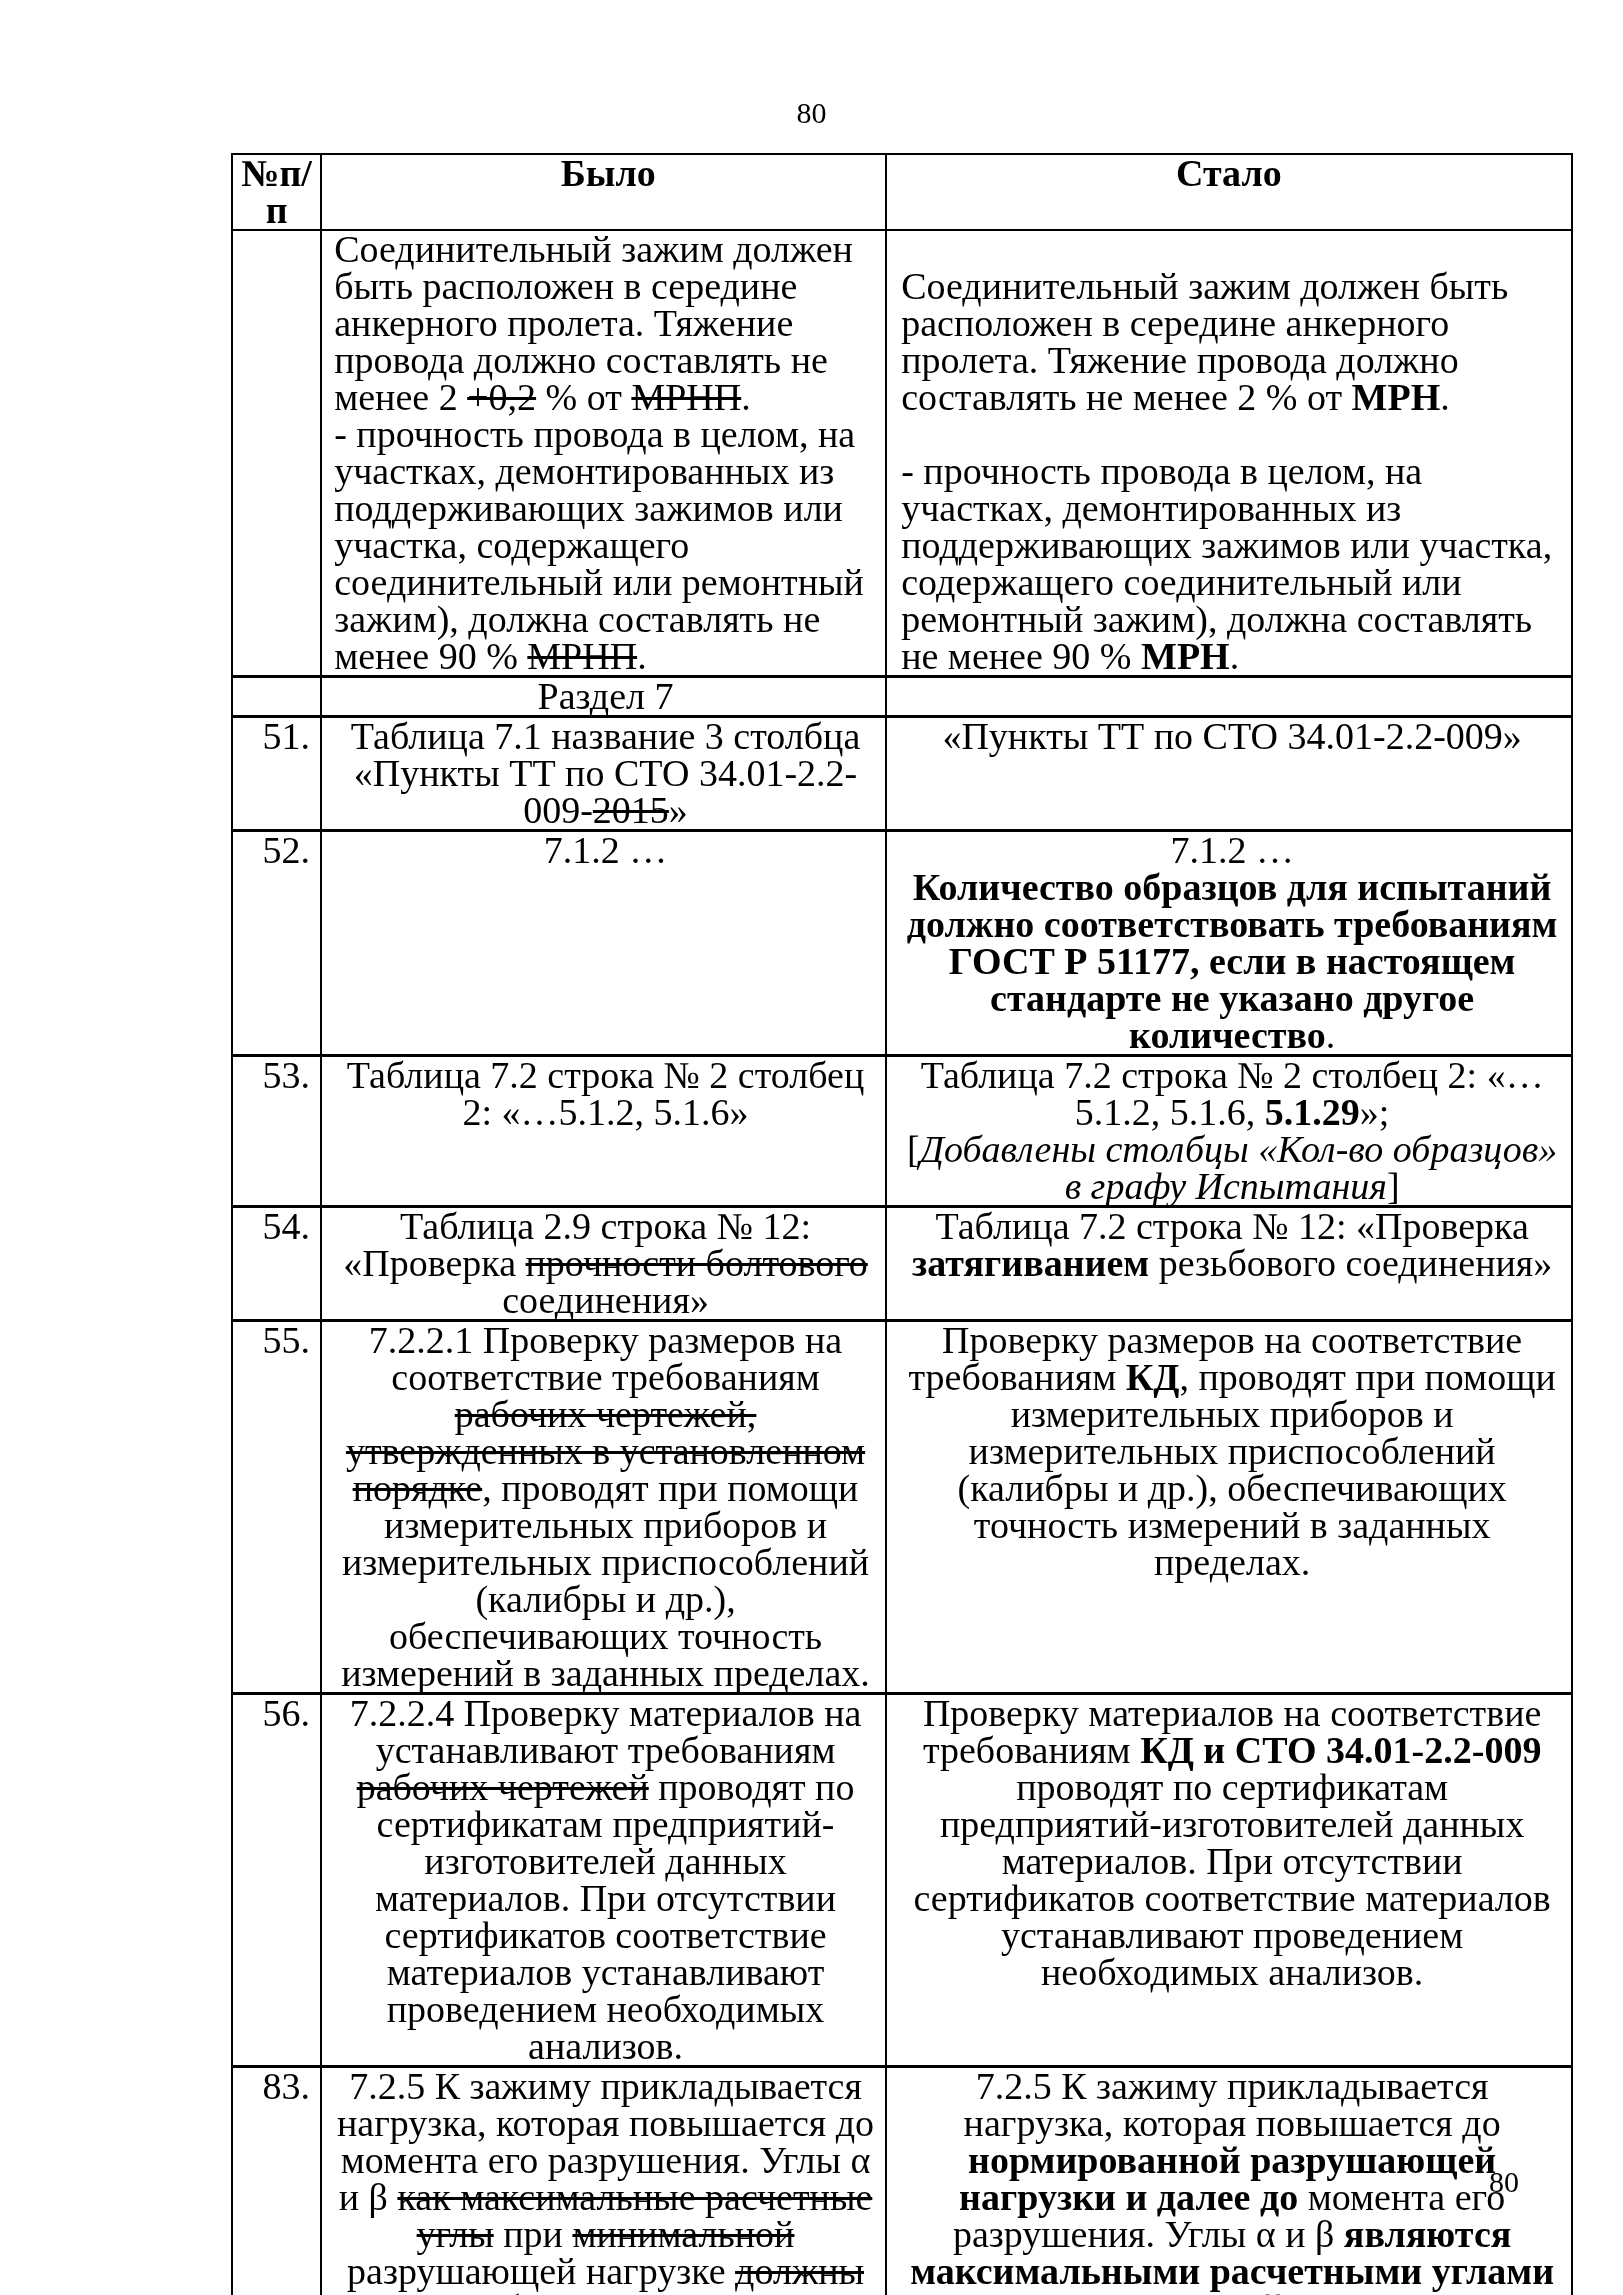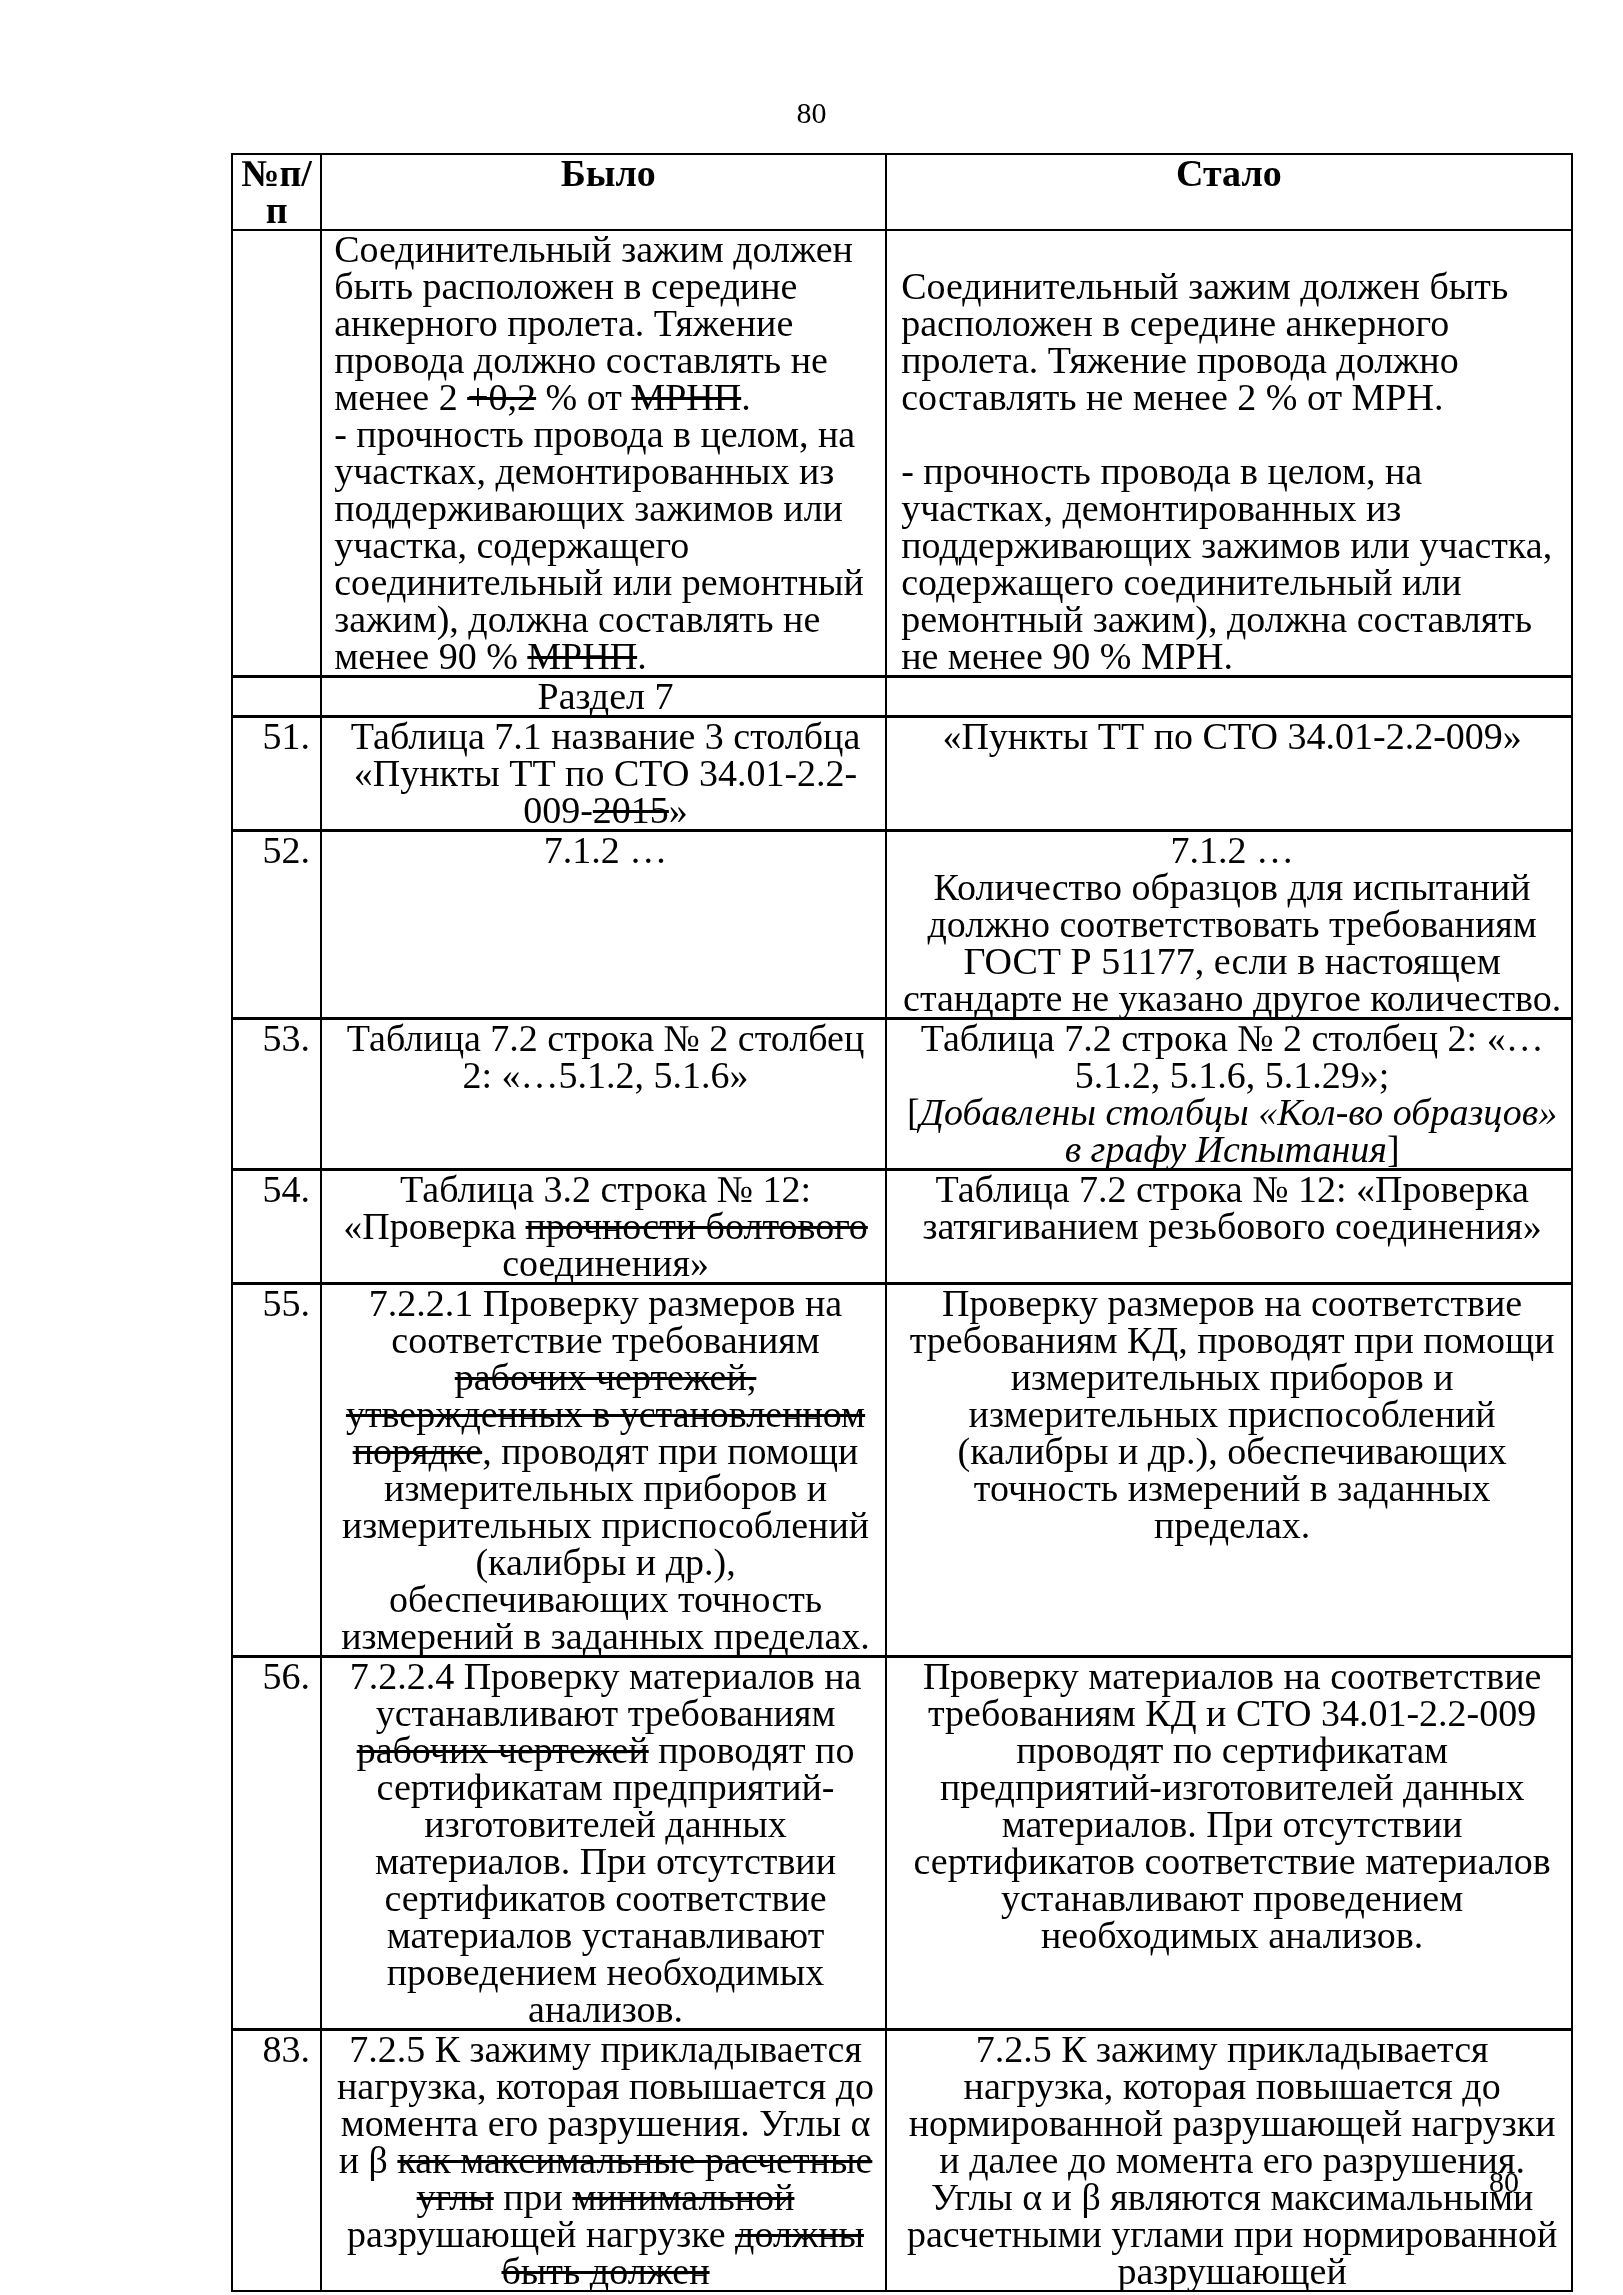--- a/index.html
+++ b/index.html
@@ -41,7 +41,7 @@
   td.was { padding-left: 14.4px; }
   td.now { padding-left: 14.4px; }
   s { text-decoration: line-through; text-decoration-thickness: 2.6px; }
-  b { font-weight: normal; }
+  b { font-weight: bold; }
   i { }
   .seg { display: inline; }
   .para { display: block; }

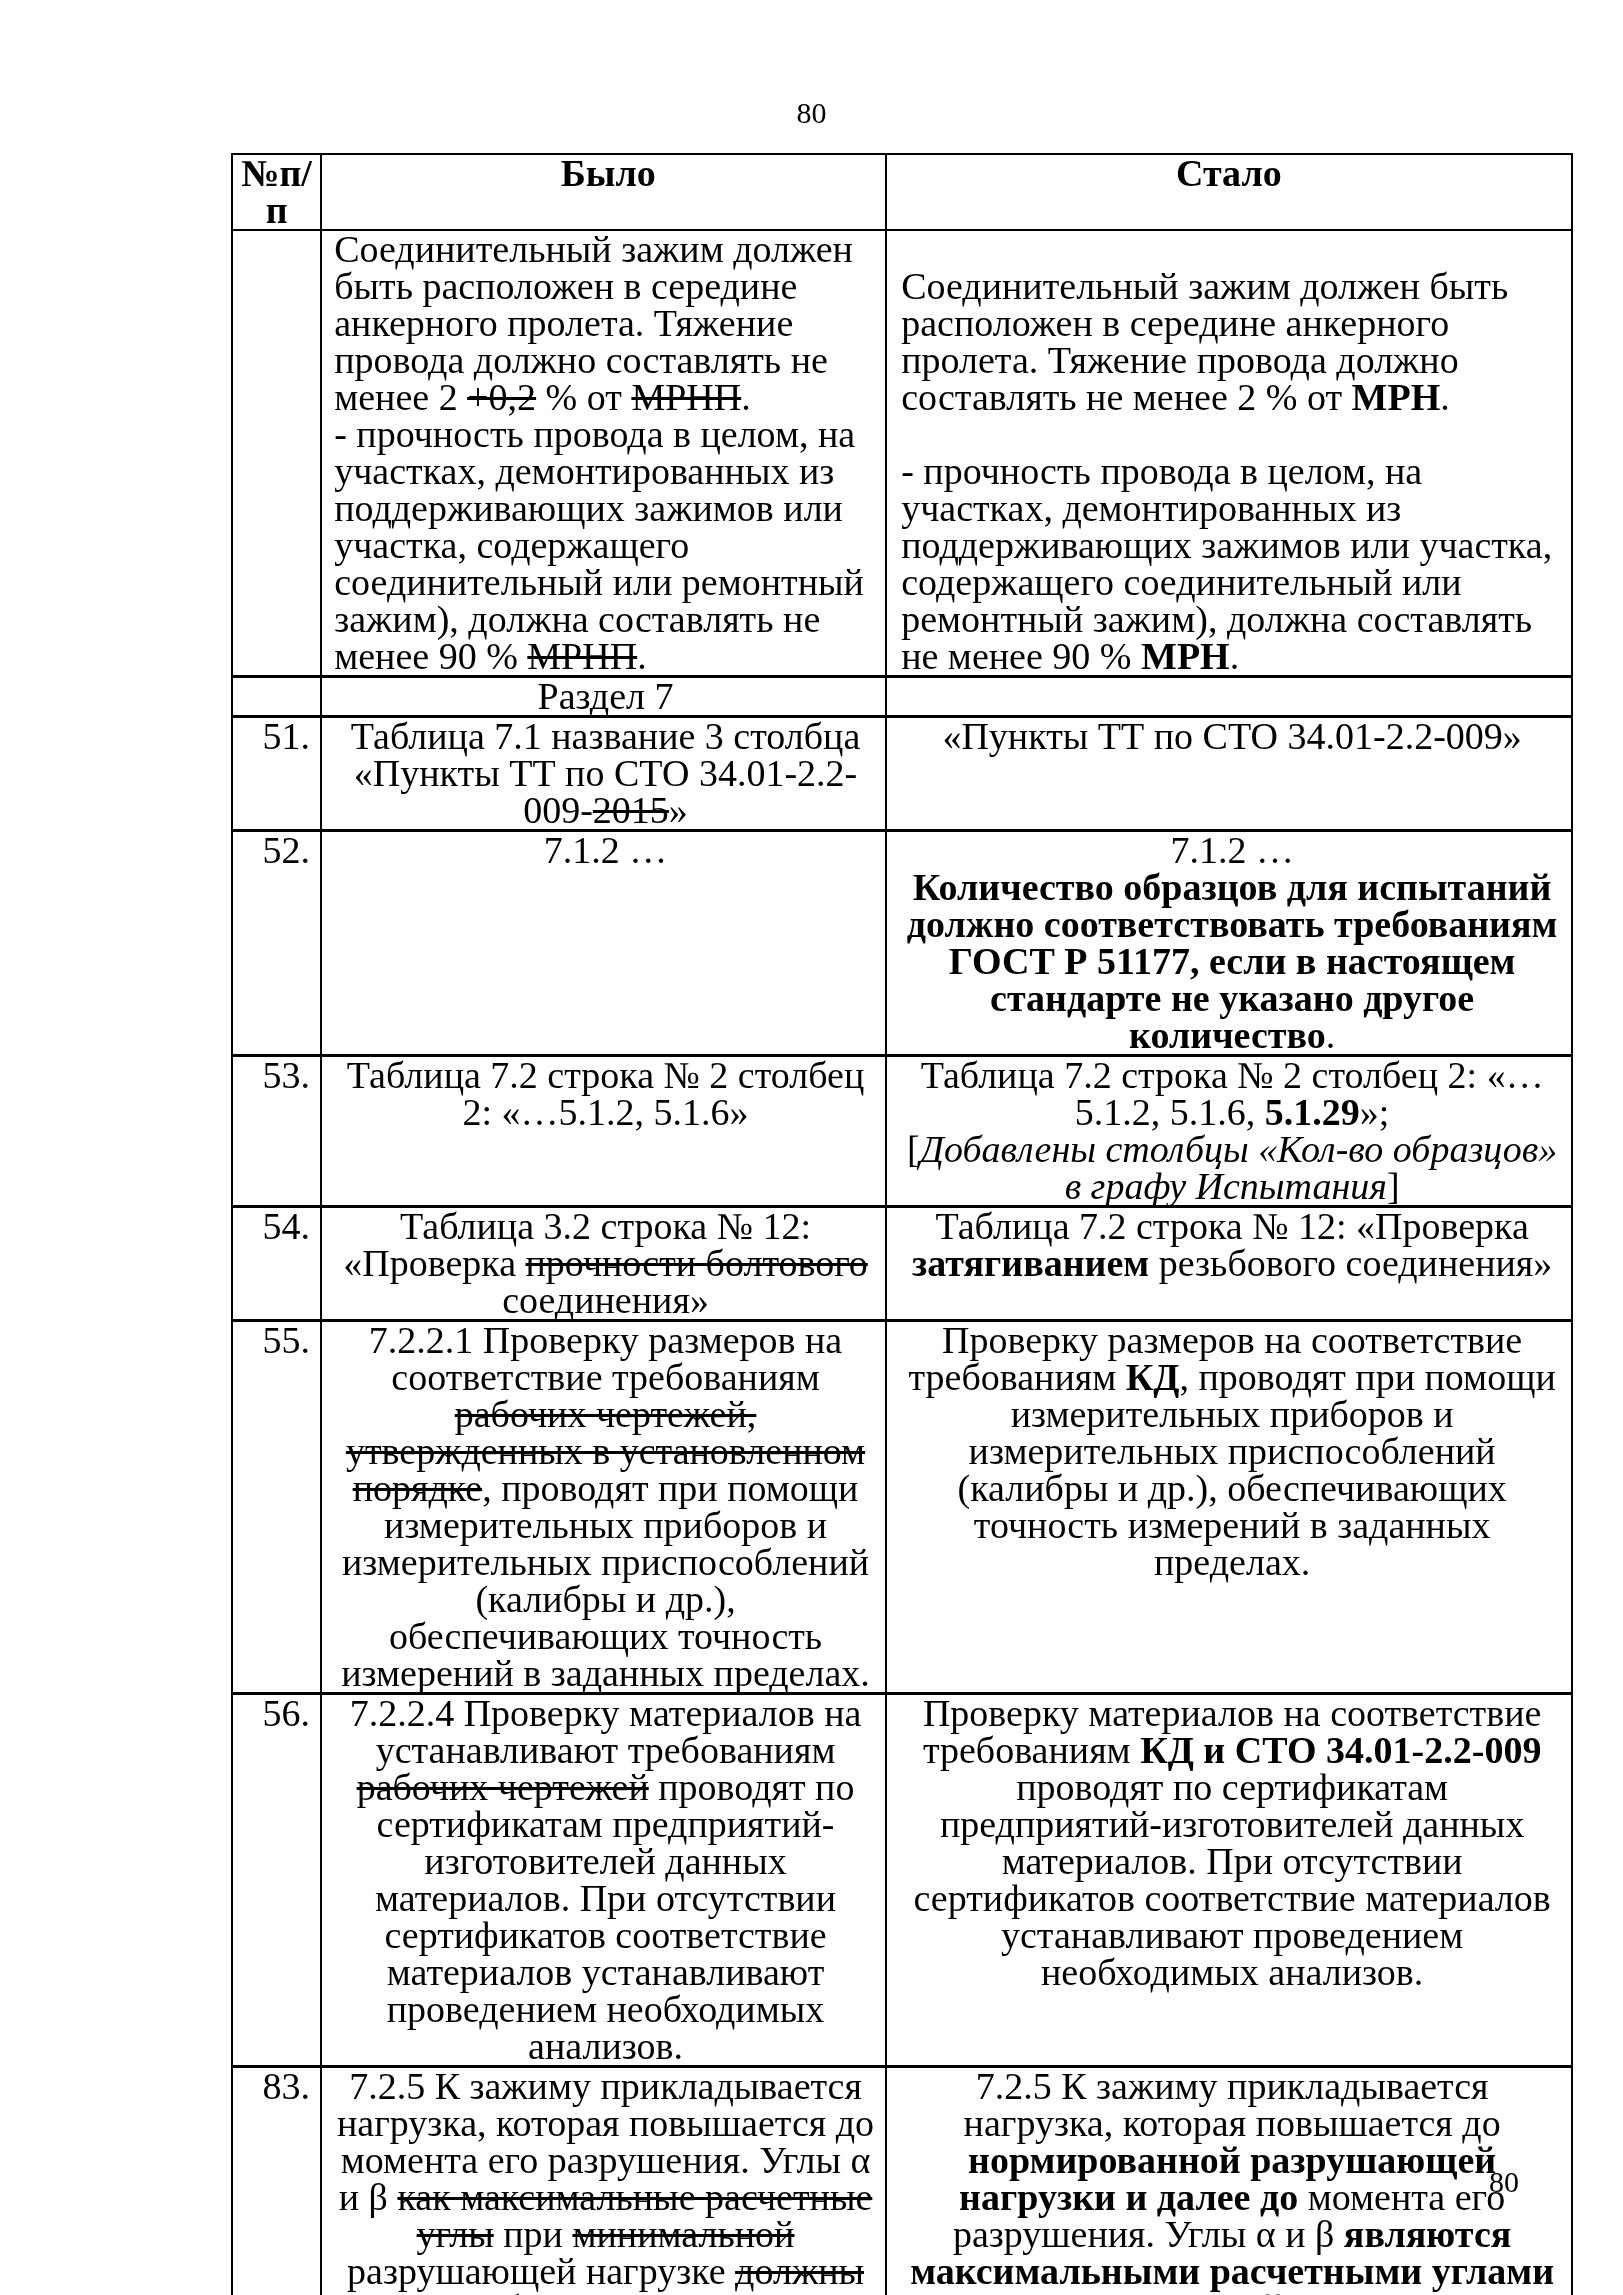--- a/index.html
+++ b/index.html
@@ -113,7 +113,7 @@
       <tr class="row">
         <td class="num">54.</td>
         <td class="was">
-          <span class="para"><span class="seg">Таблица 3.2 строка № 12:</span></span>
+          <span class="para"><span class="seg">Таблица 2.9 строка № 12:</span></span>
           <span class="para"><span class="seg">«Проверка </span><s class="seg">прочности болтового</s><span class="seg"> соединения»</span></span>
         </td>
         <td class="now">

